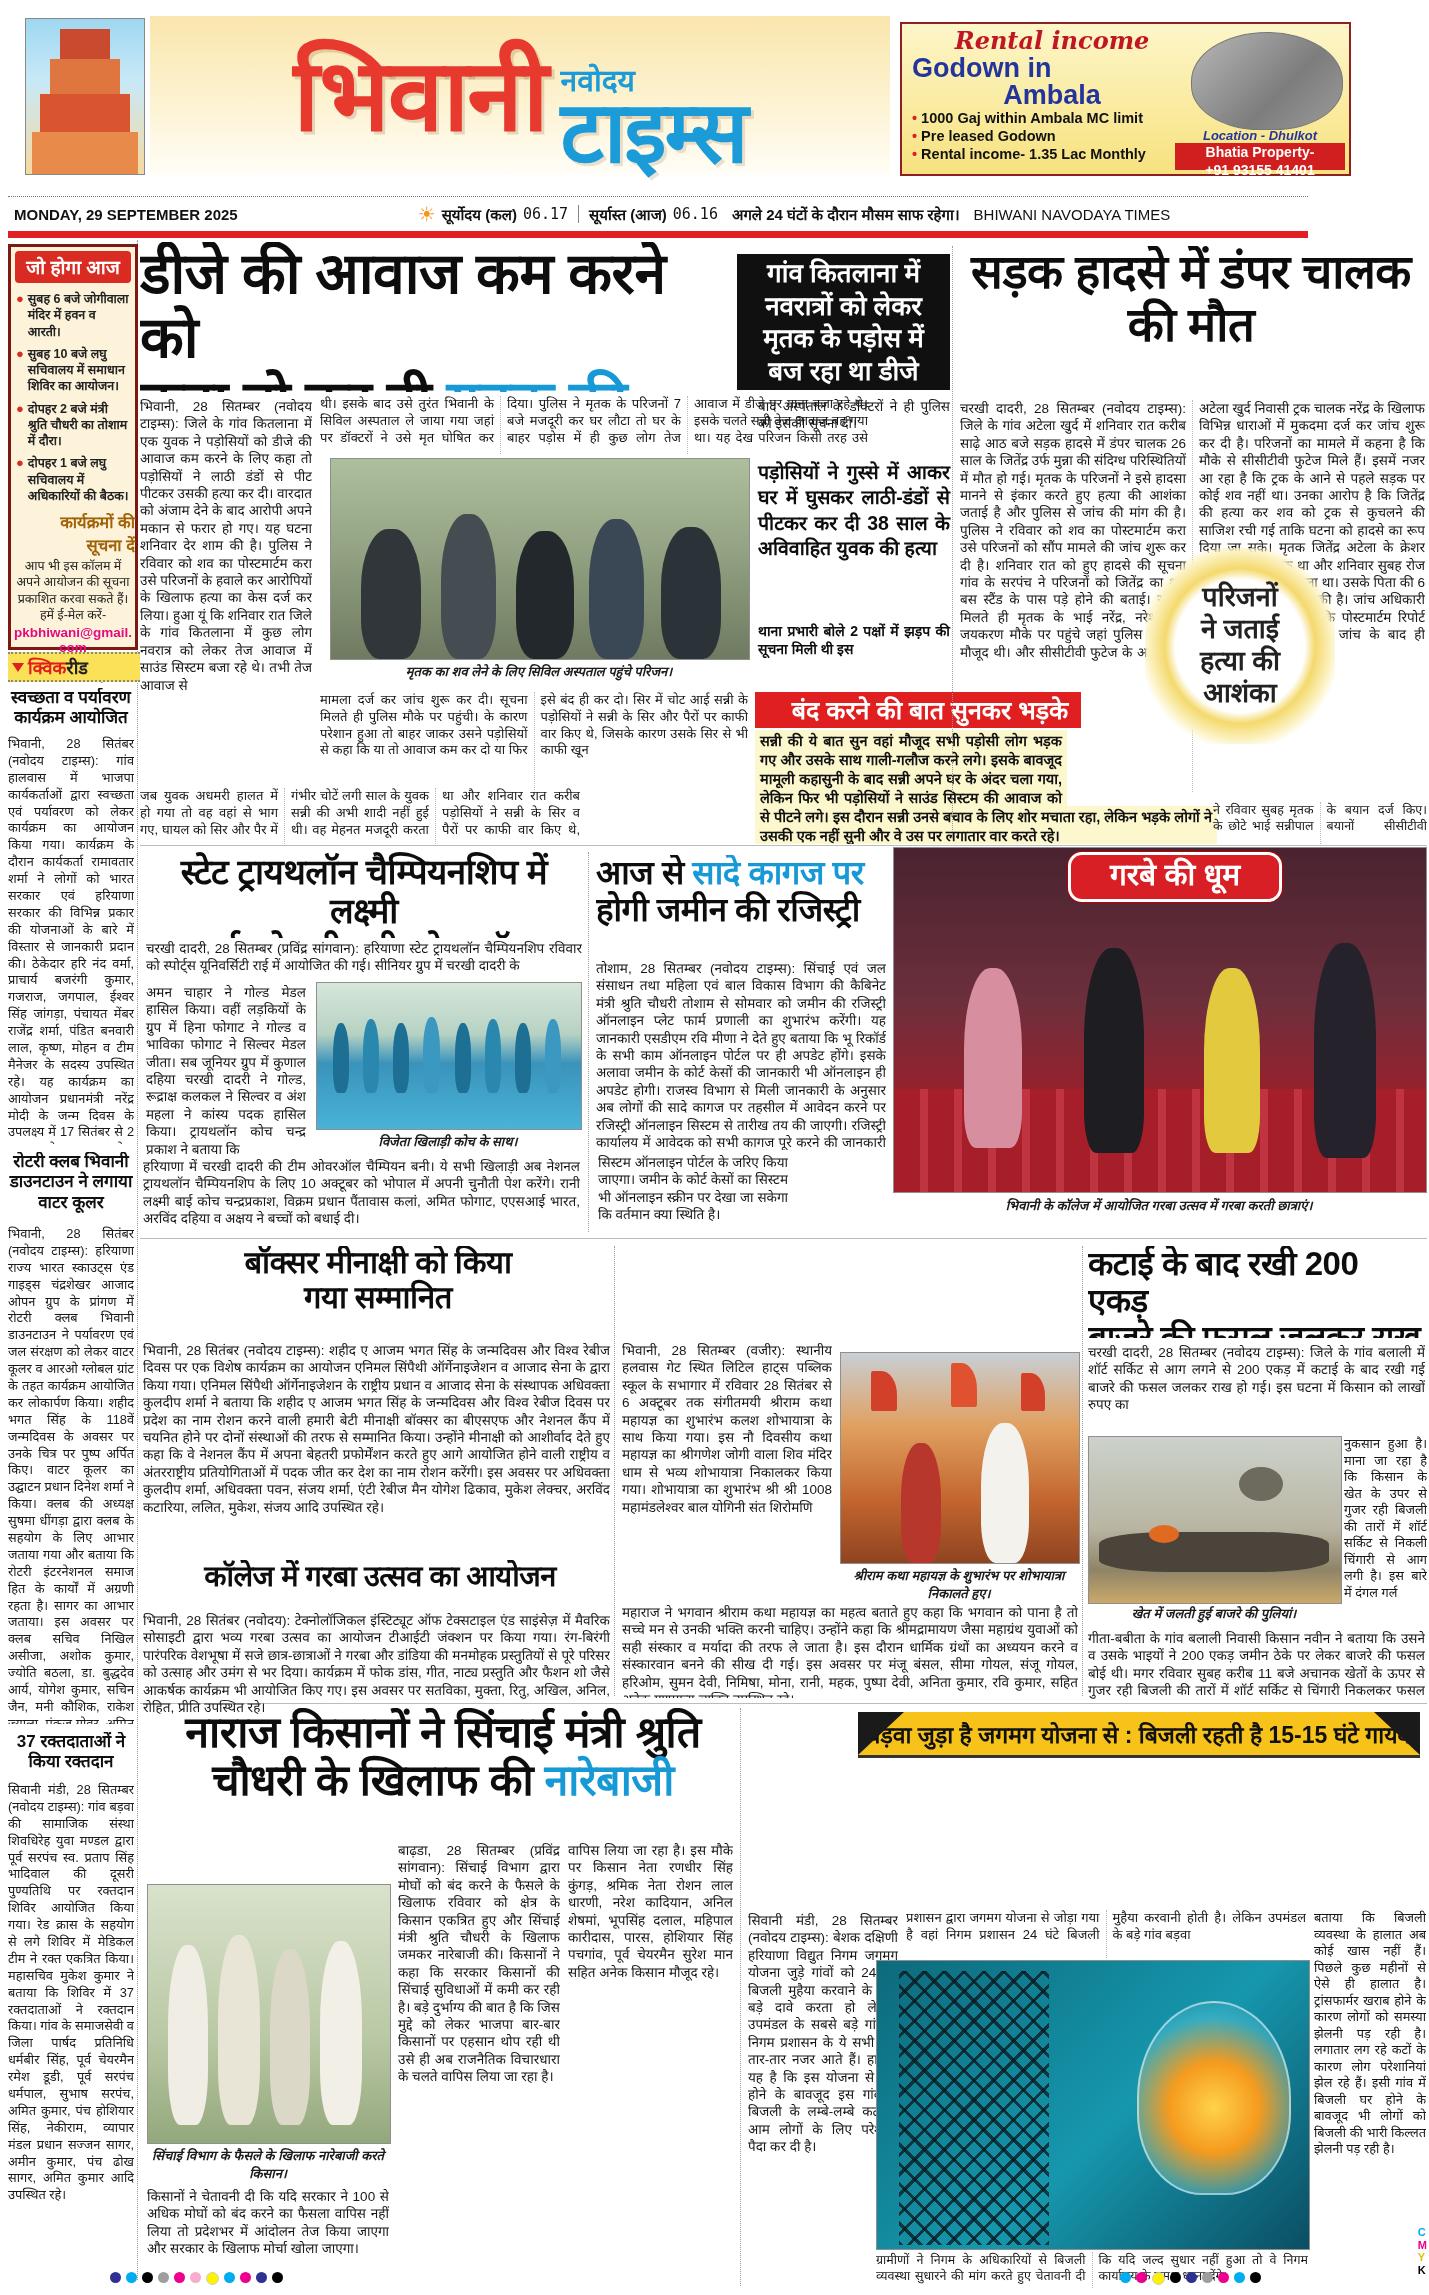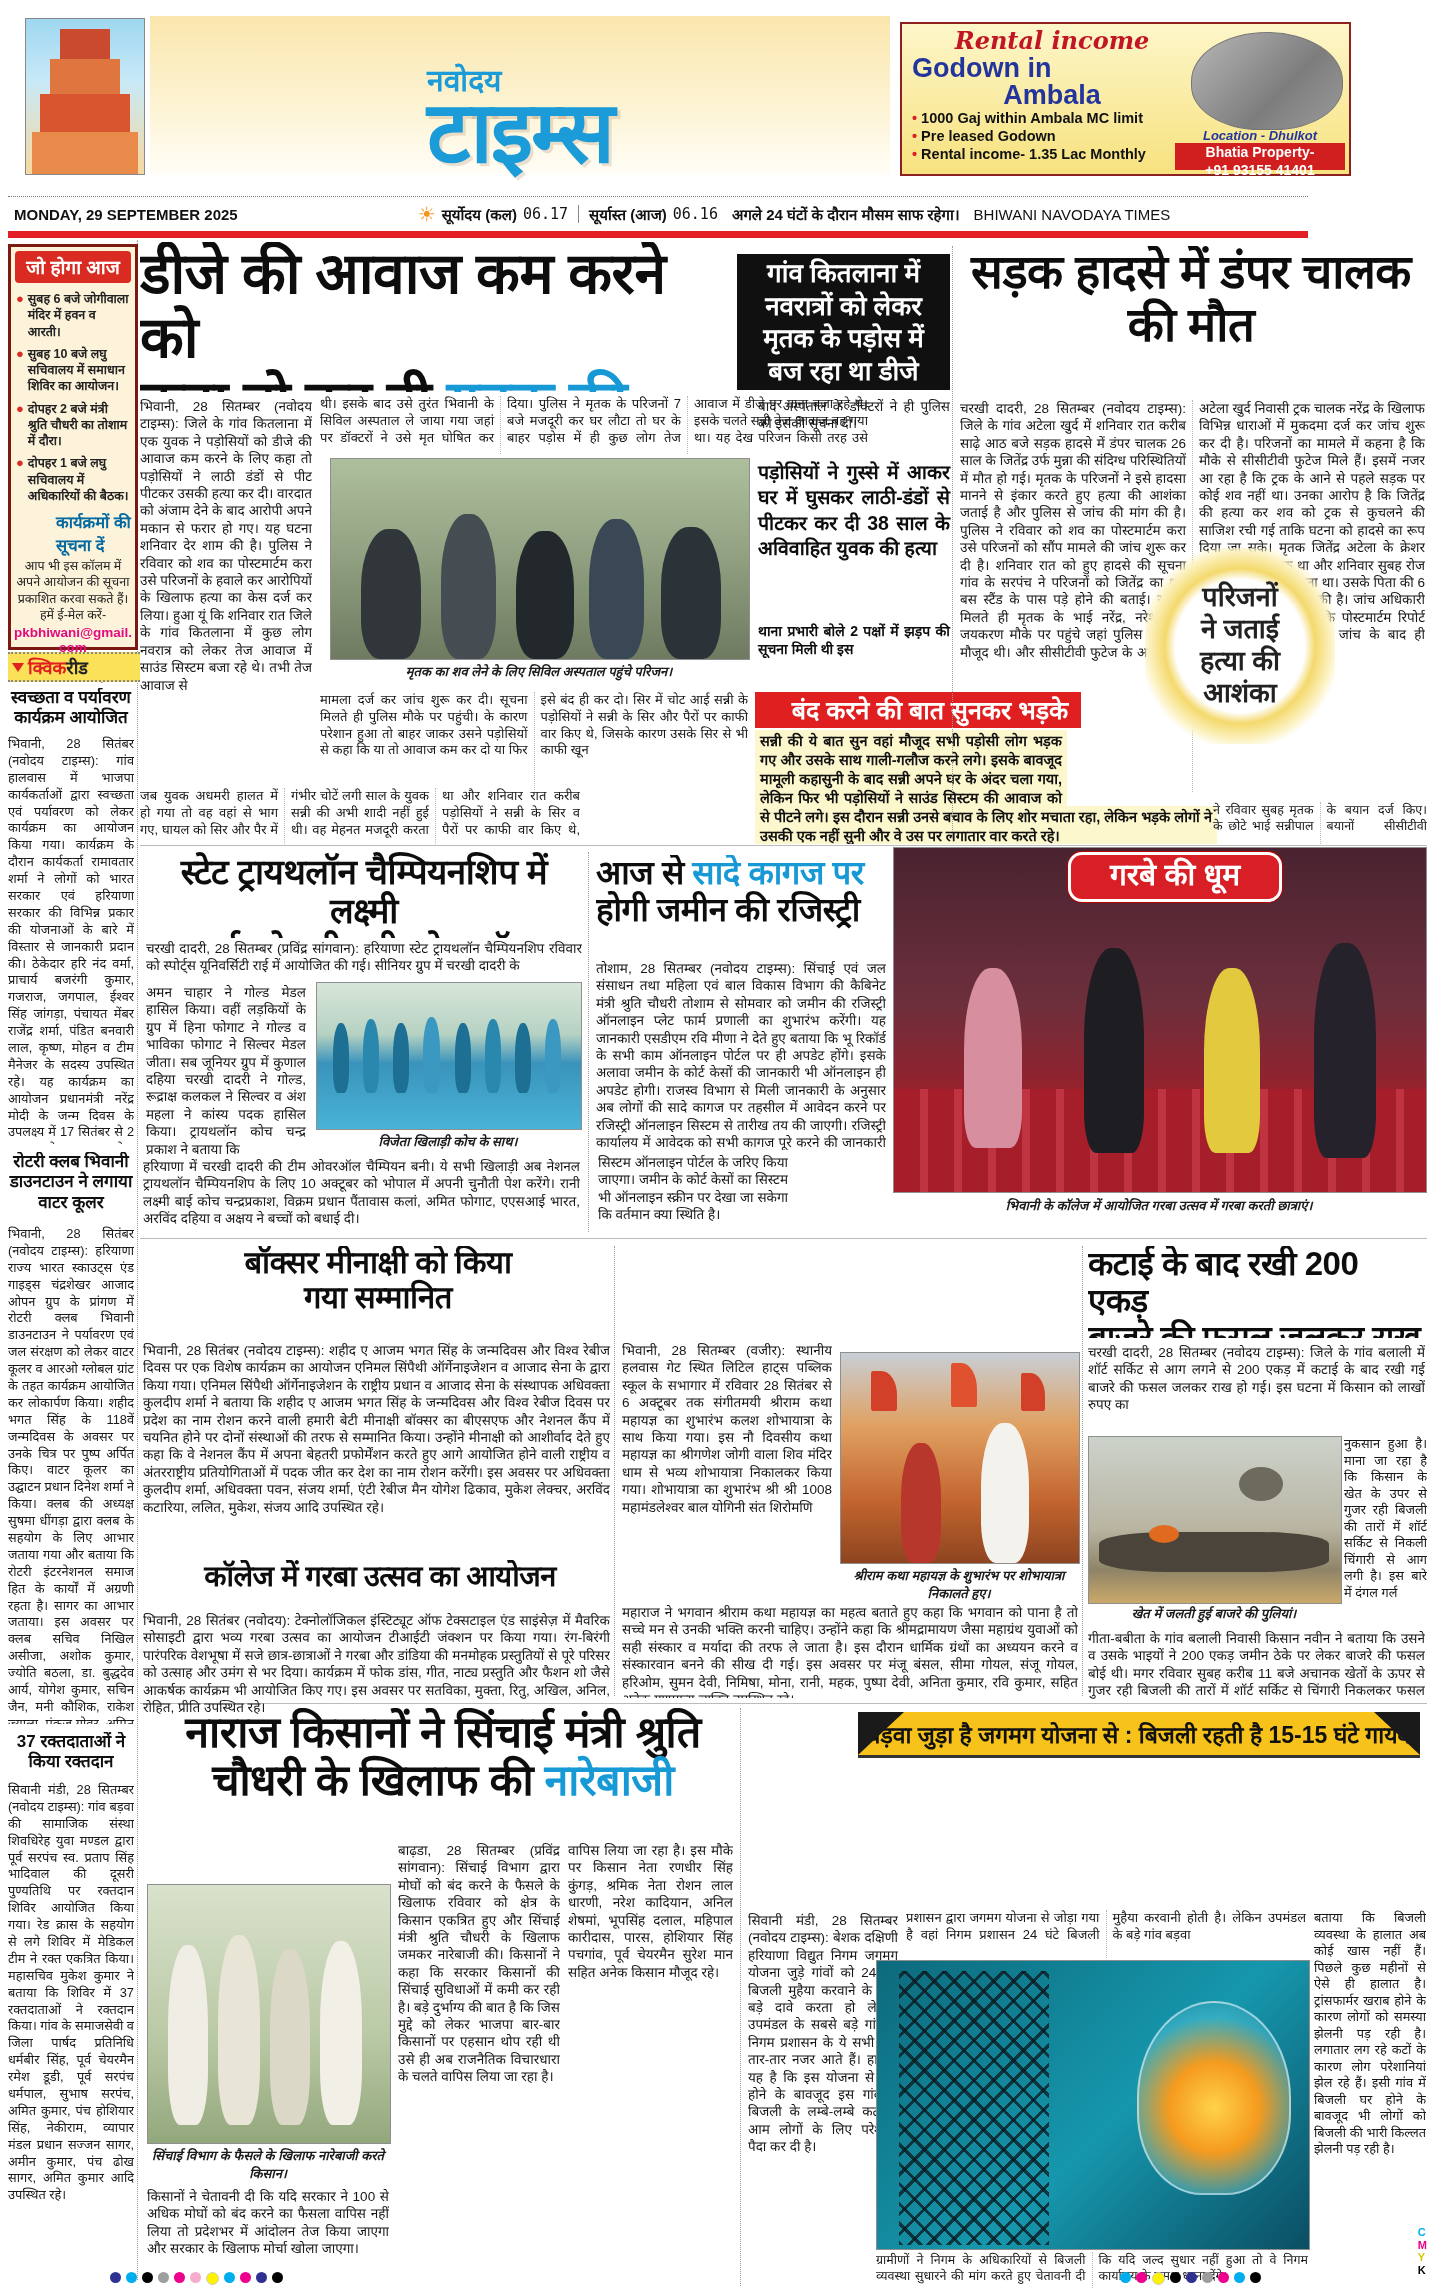--- a/index.html
+++ b/index.html
@@ -105,6 +105,7 @@
     <i style="left:6px;top:113px;width:106px;height:42px;background:#e88a4a;"></i>
   </div>
   <div class="abs banner" style="left:150px;top:16px;width:740px;height:158px;">
+    <span class="paper-red">भिवानी</span>
     <span class="paper-col">
       <span class="paper-small">नवोदय</span>
       <span class="paper-blue">टाइम्स</span>

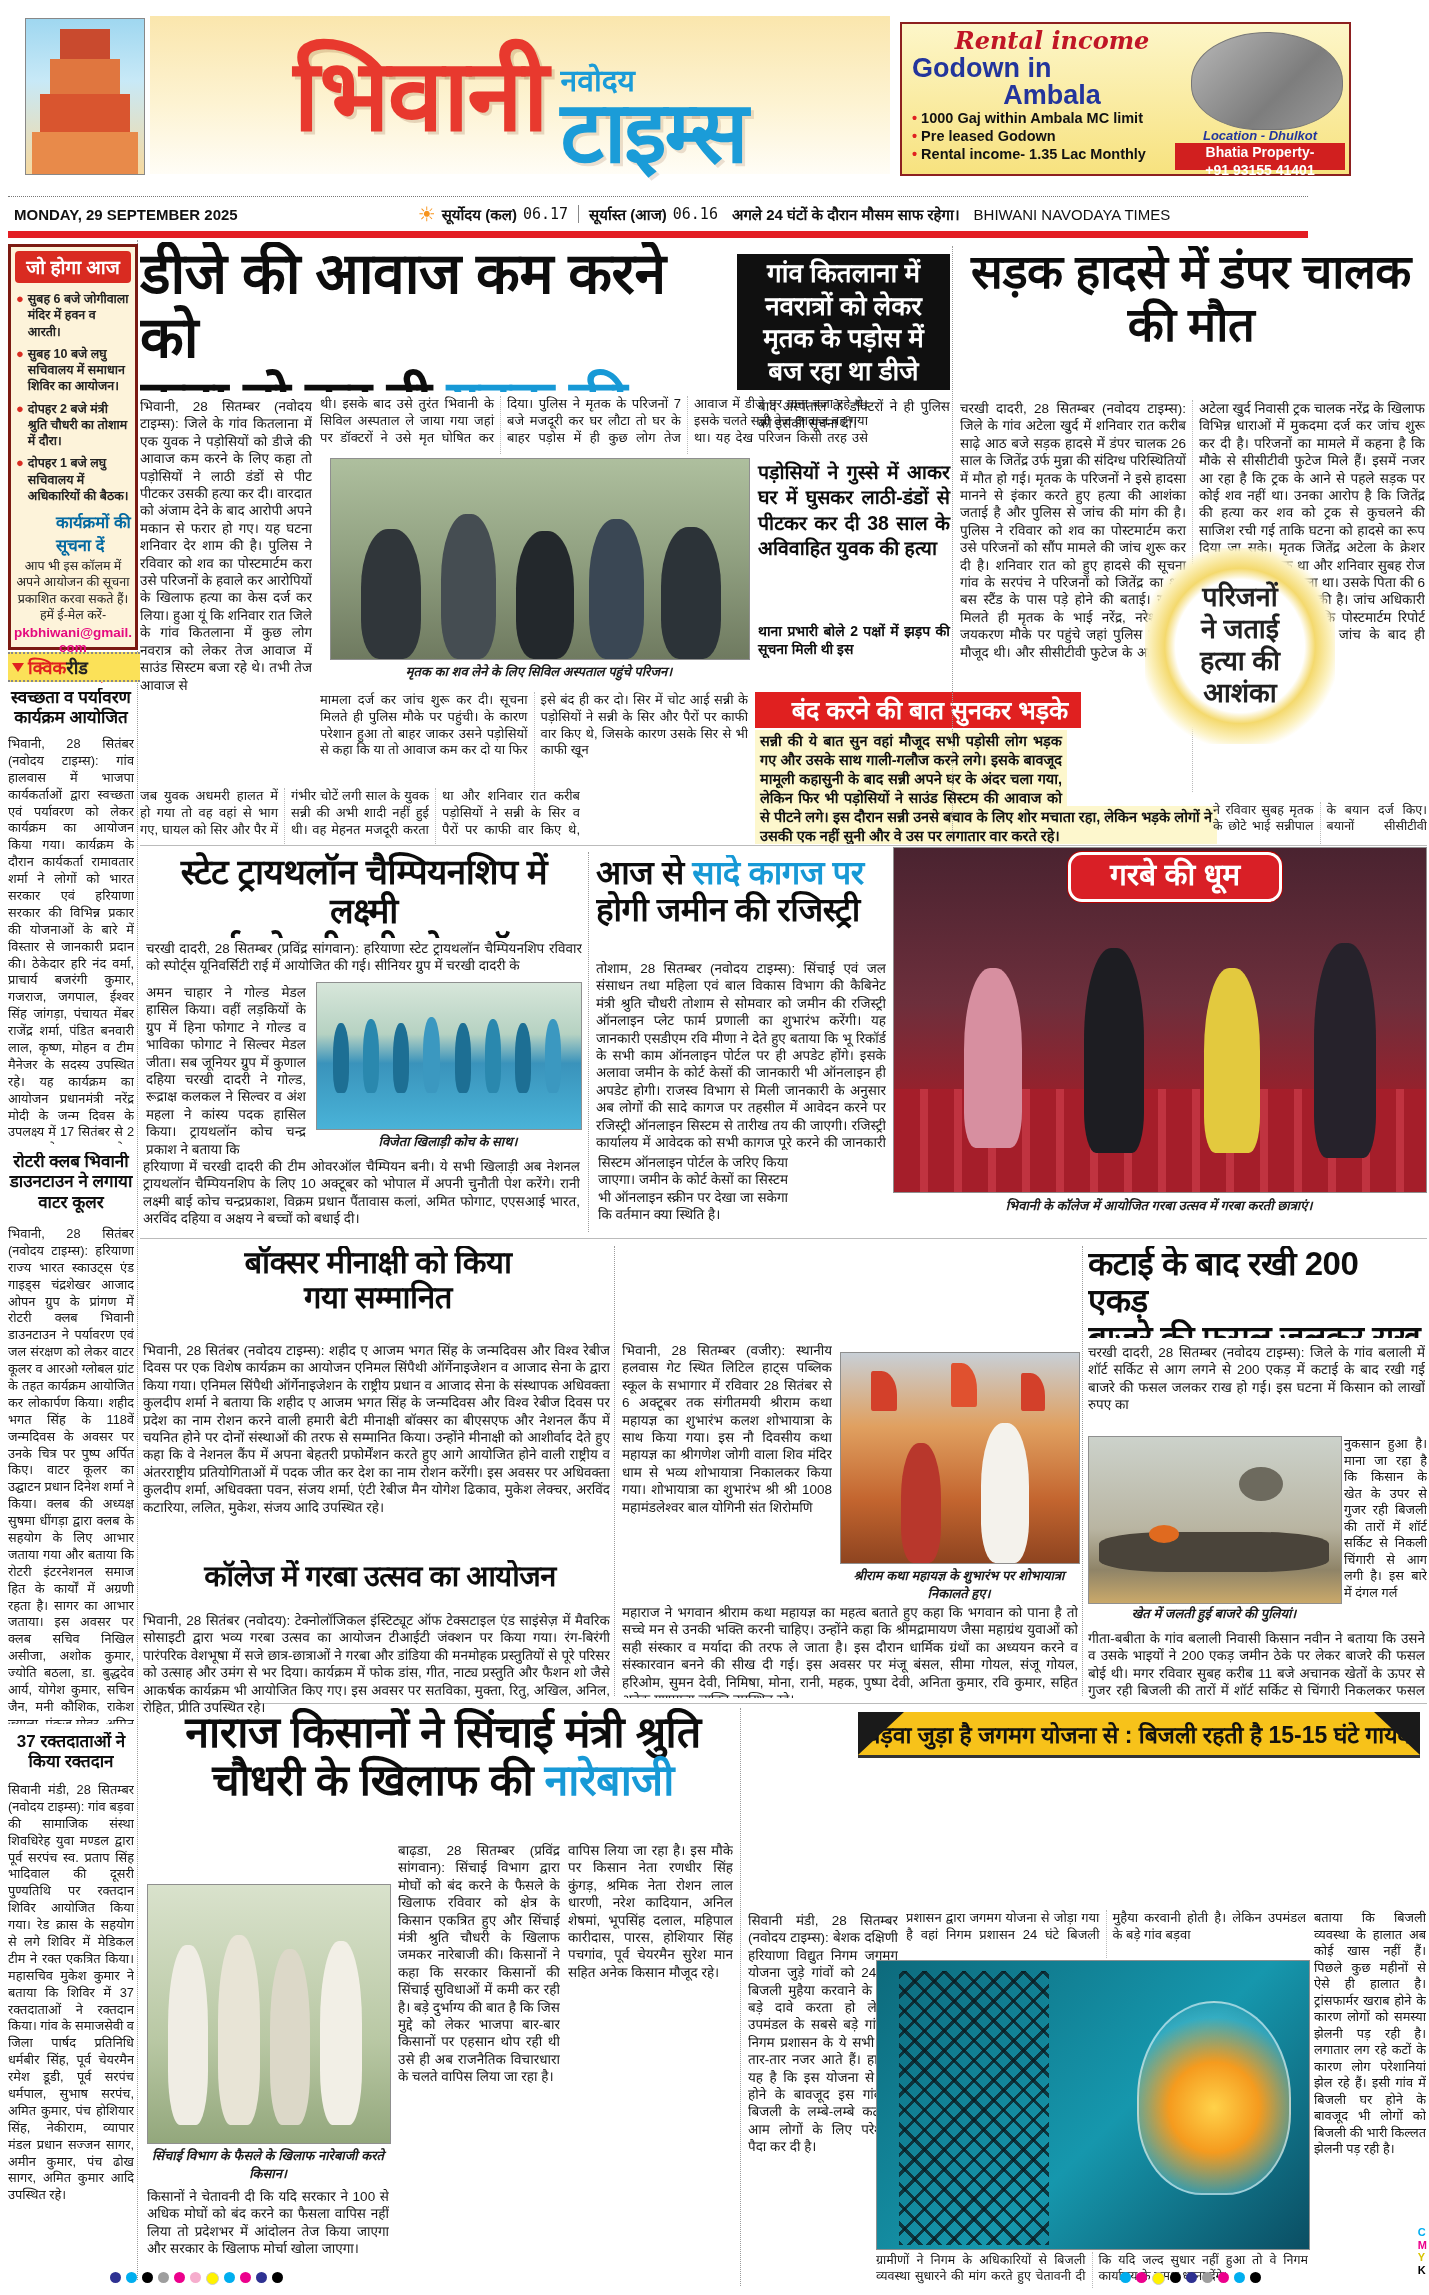--- a/index.html
+++ b/index.html
@@ -45,7 +45,7 @@
             border-radius:4px;padding:3px 0;margin:4px;}
   .ev{font-size:12.5px;font-weight:600;color:#222;line-height:1.3;padding:4px 5px 2px 5px;display:flex;gap:4px;}
   .dot{color:#d92b21;font-size:13px;line-height:1.2;}
-  .ntitle{font-size:16.5px;font-weight:700;text-align:left;color:#0369a1;margin-top:4px;padding-left:45px;}
+  .ntitle{font-size:16.5px;font-weight:700;text-align:right;color:#a16207;margin-top:4px;padding-left:45px;}
   .ntext{font-size:12.5px;text-align:center;color:#222;line-height:1.3;padding:2px 4px;}
   .nmail{color:#e5097f;font-weight:700;font-size:13.5px;text-align:center;word-break:break-all;}
   .slogo{color:#1b75bb;font-size:21px;font-weight:700;text-align:center;text-shadow:1.5px 1.5px 0 #e31e24;}

